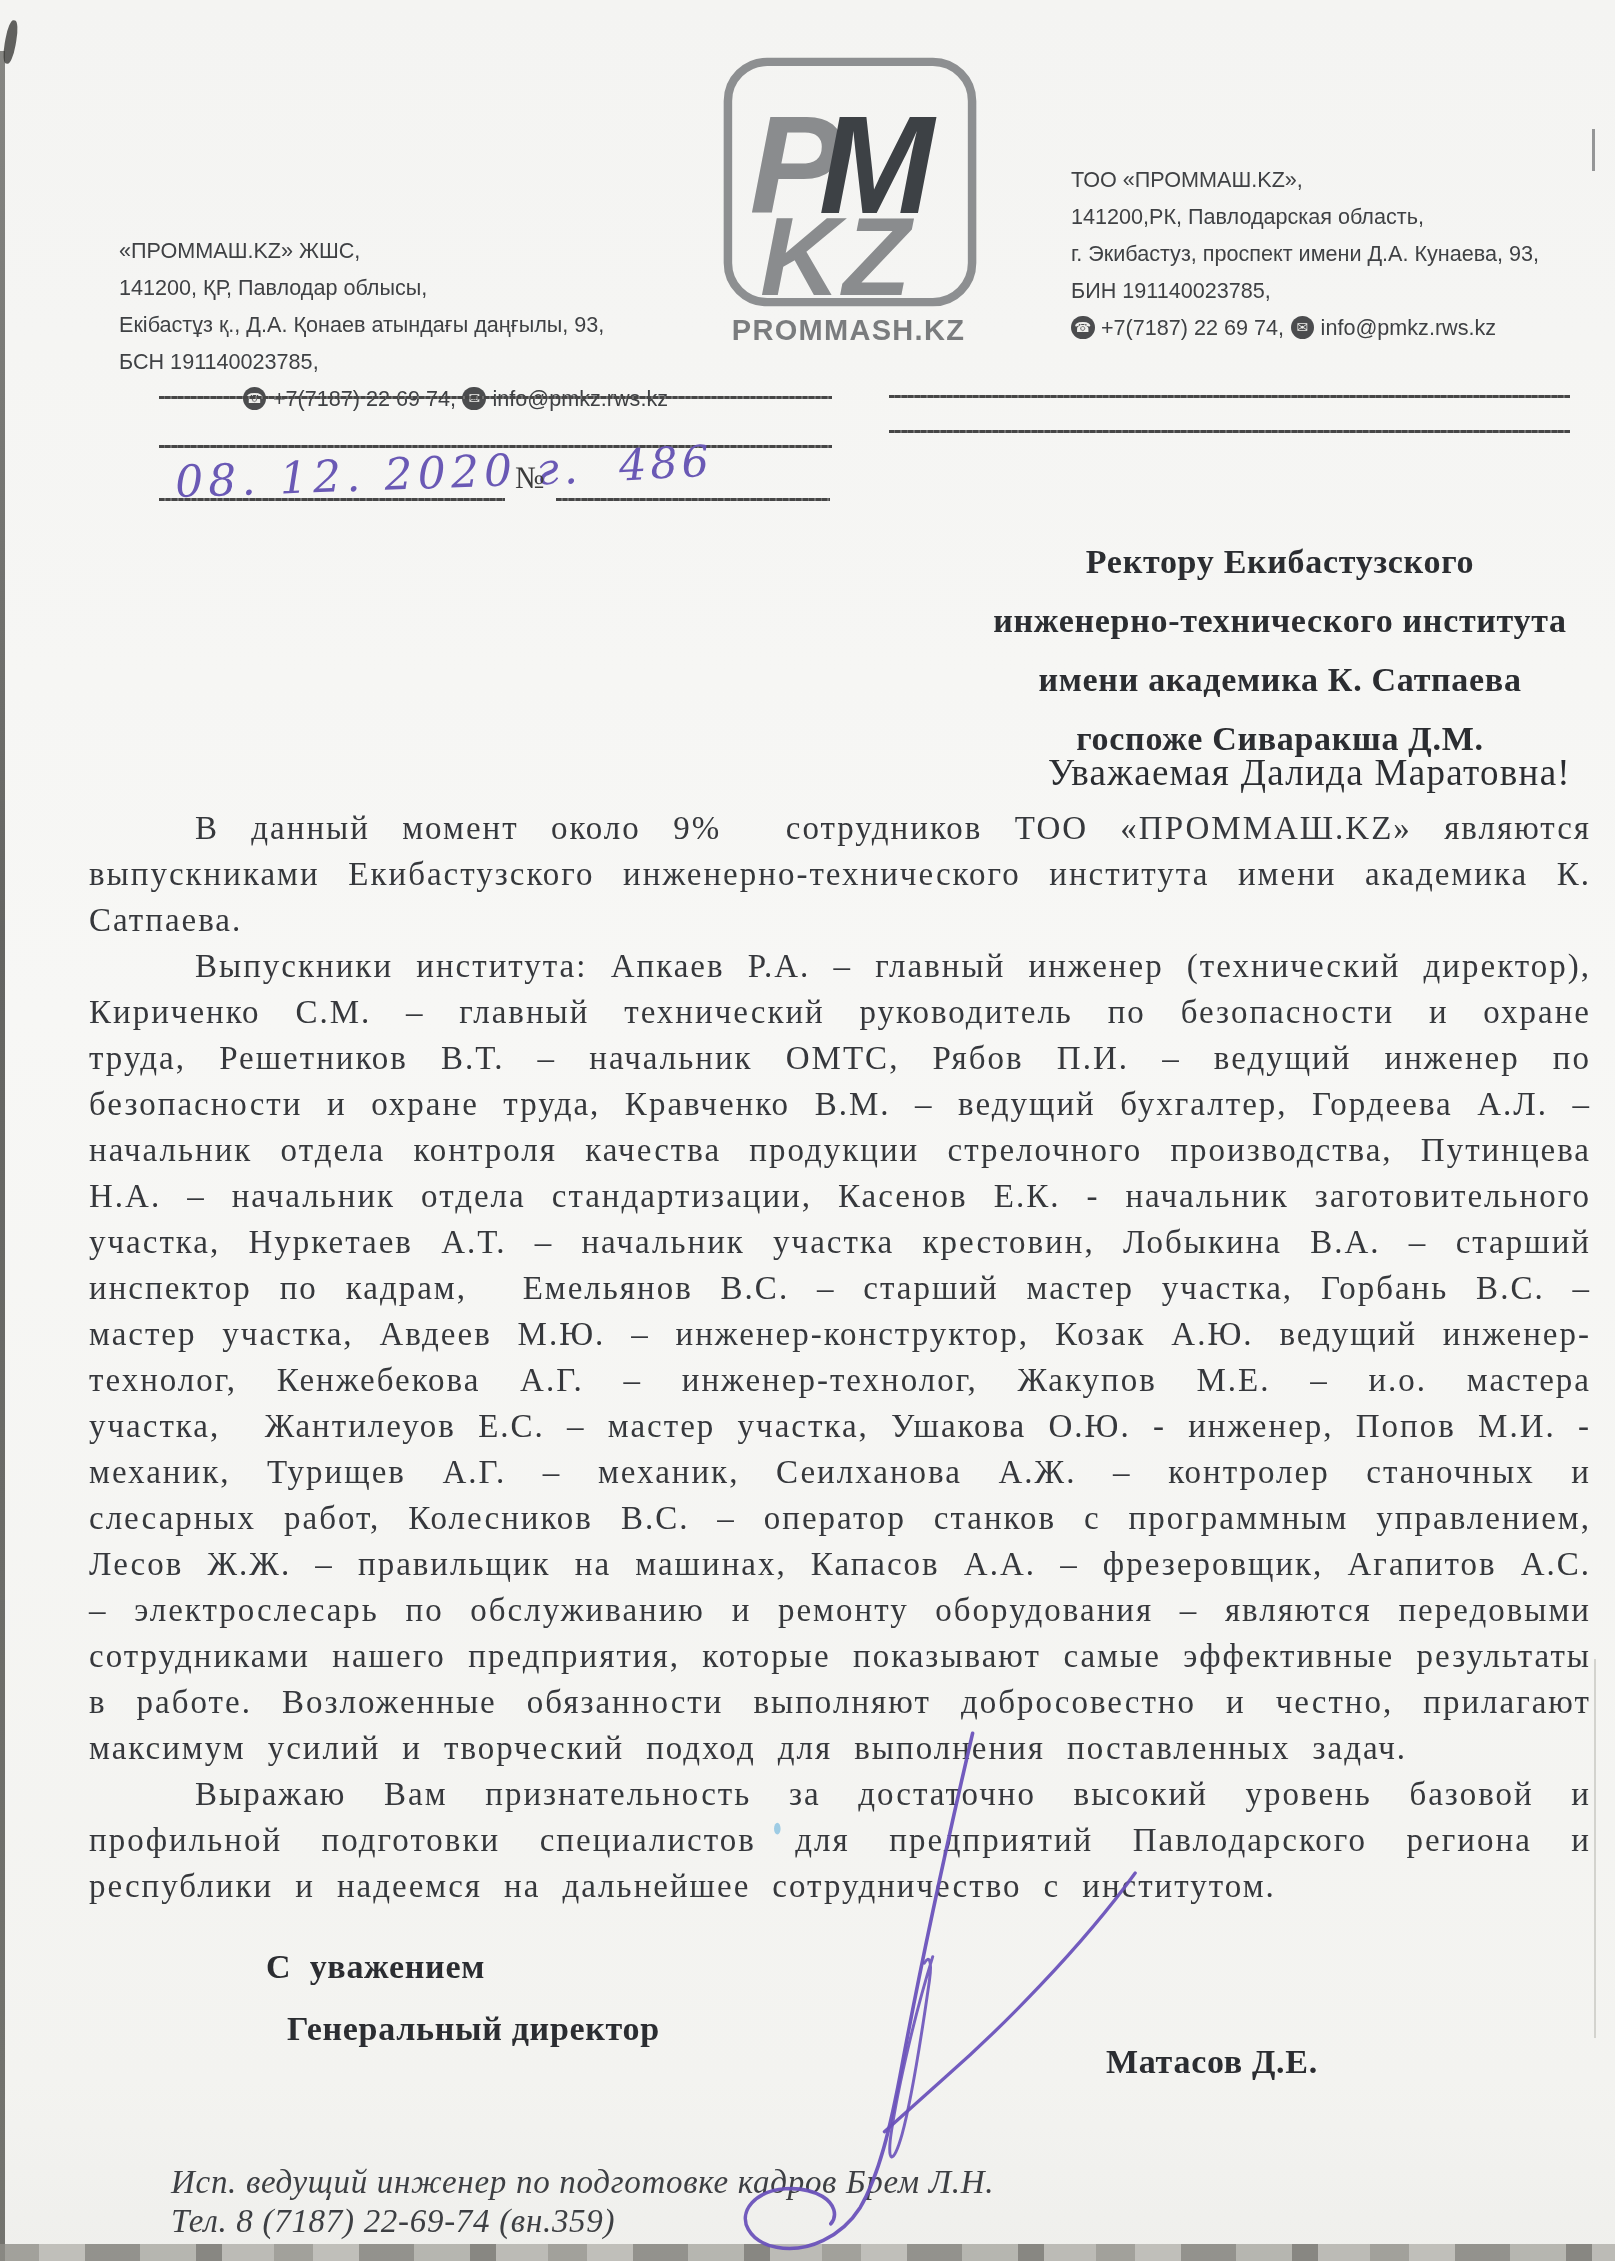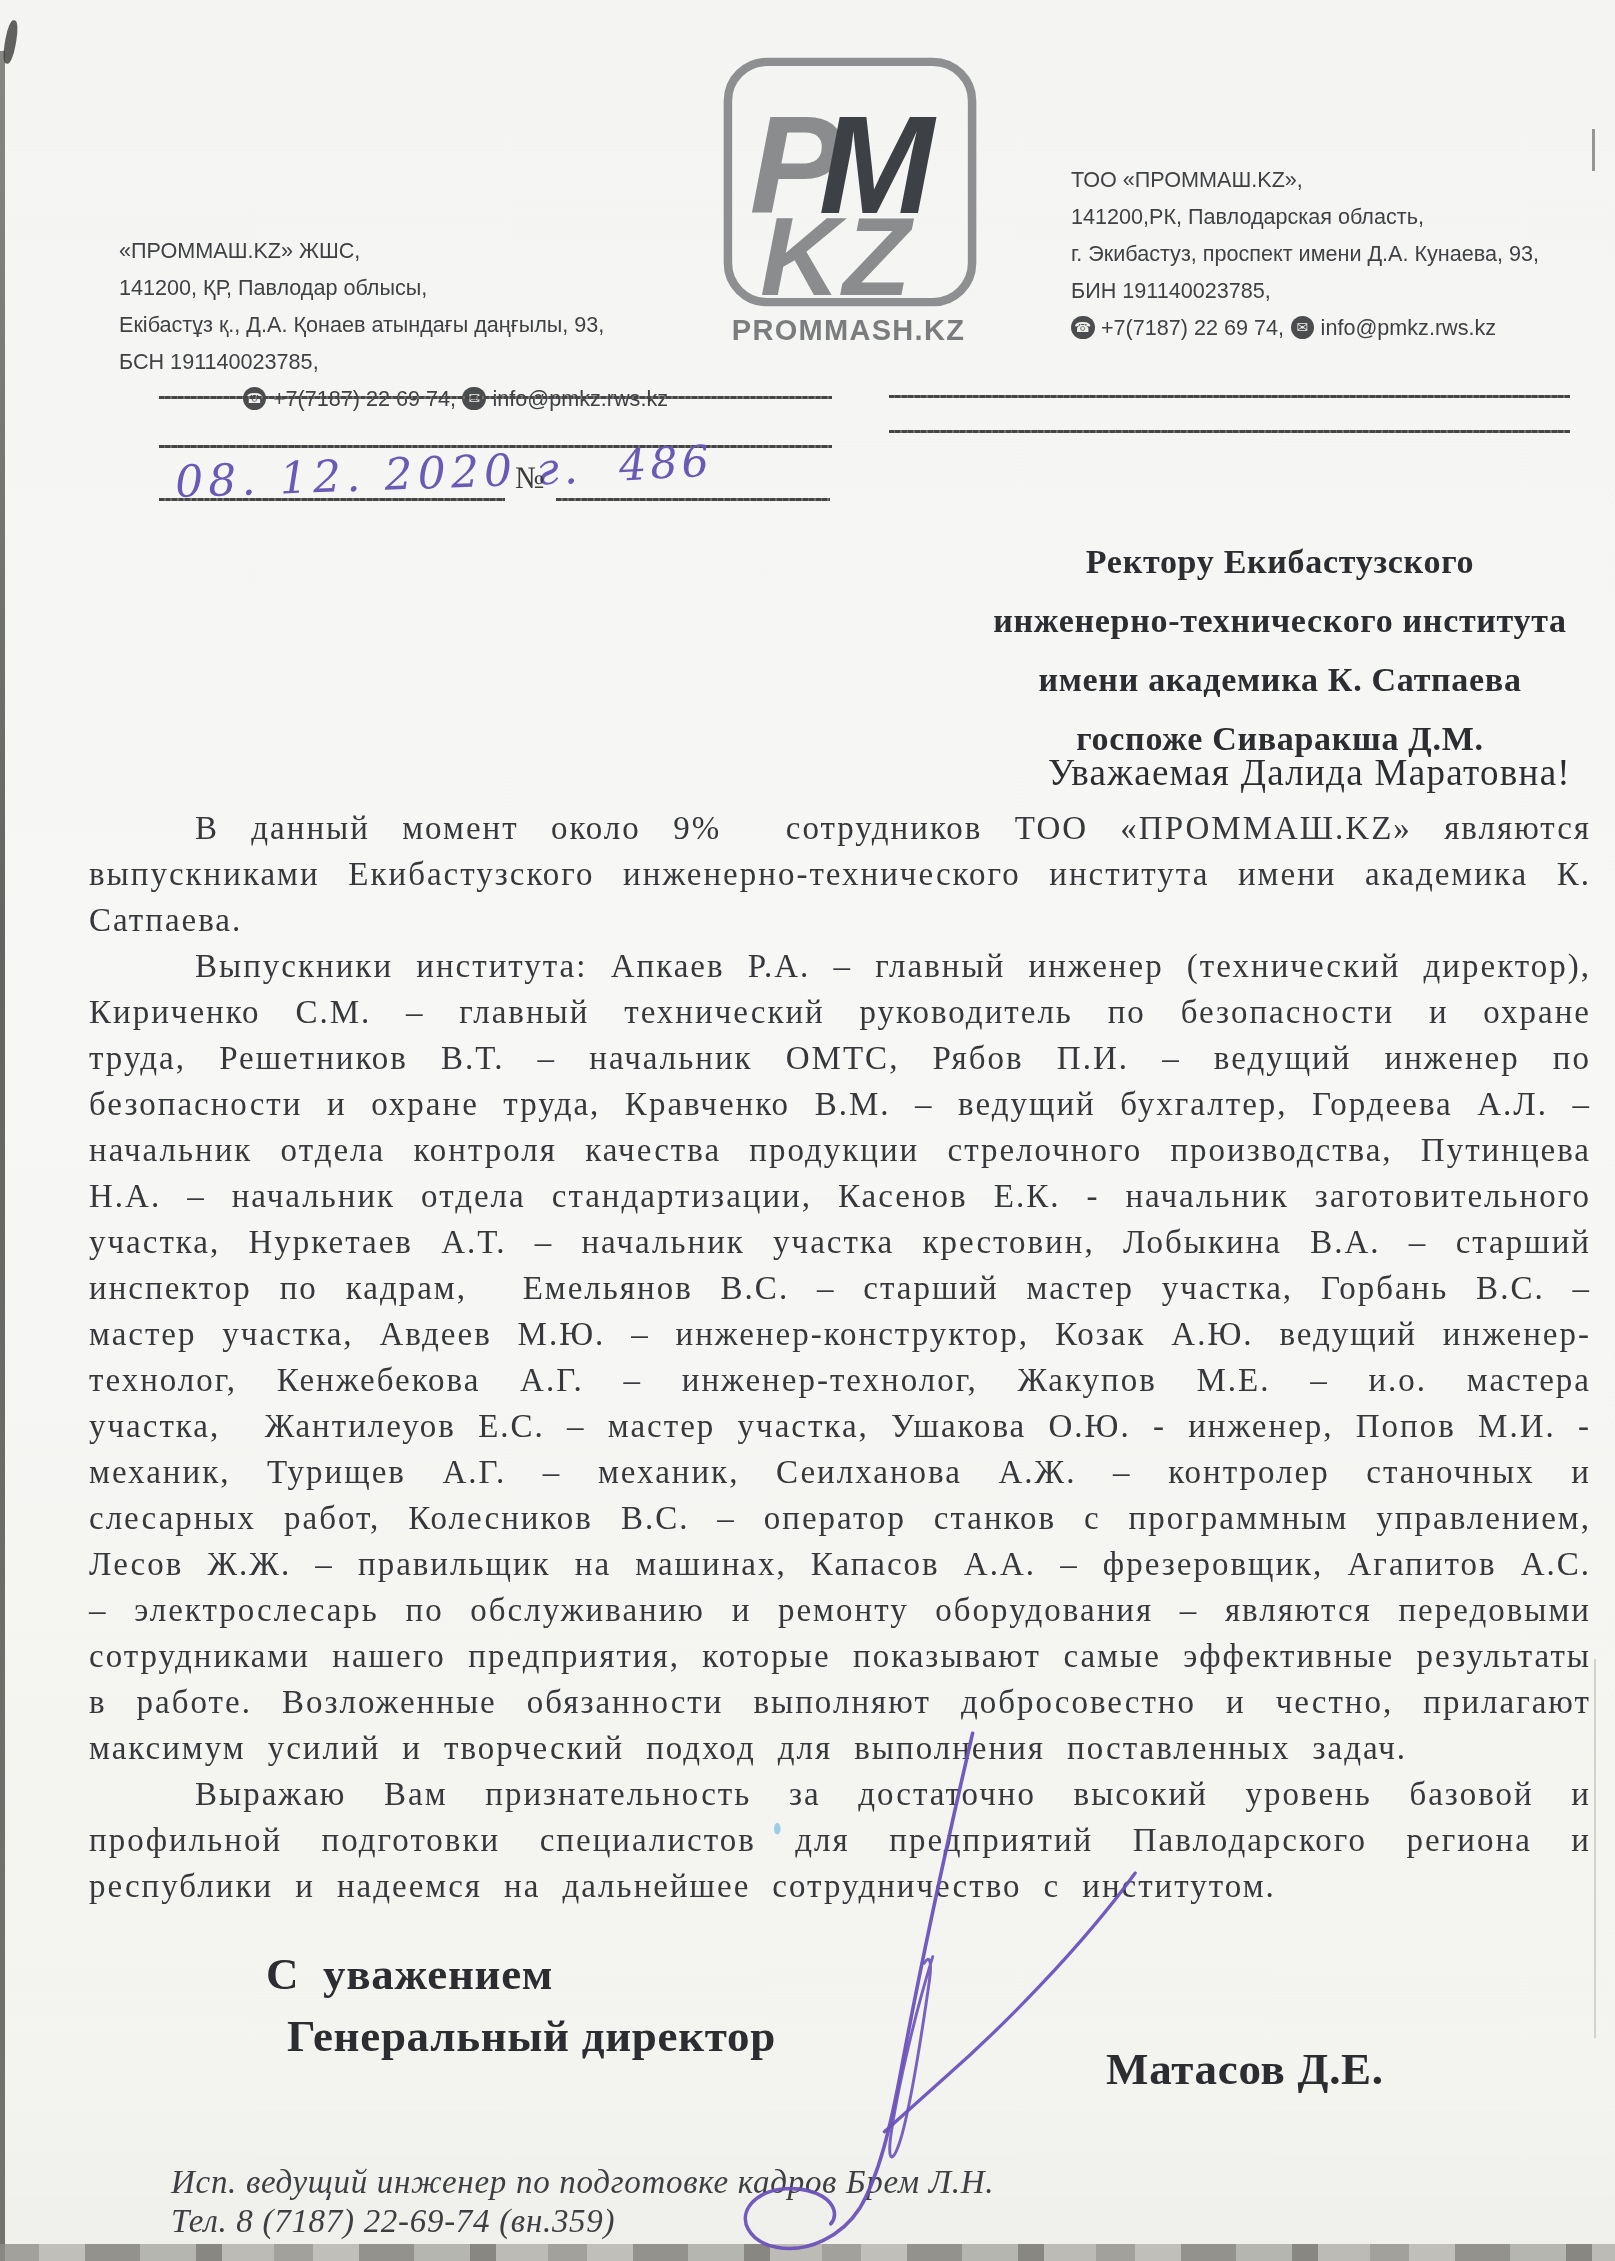--- a/index.html
+++ b/index.html
@@ -44,7 +44,7 @@
   .body-text{position:absolute;left:69px;top:805px;width:1502px;margin-left:20px;}
   .body-text p{margin:0;text-indent:106px;text-align:justify;
     font-size:33px;line-height:46px;letter-spacing:2px;word-spacing:11.8px;color:#36383c;}
-  .signoff{position:absolute;font-weight:bold;font-size:45px;letter-spacing:0.7px;color:#2b2d31;}
+  .signoff{position:absolute;font-weight:bold;font-size:34px;letter-spacing:0.7px;color:#2b2d31;}
   #so-regards{left:266px;top:1948px;}
   #so-title{left:287px;top:2010px;}
   #so-name{left:1106px;top:2031px;margin-top:12px;}

